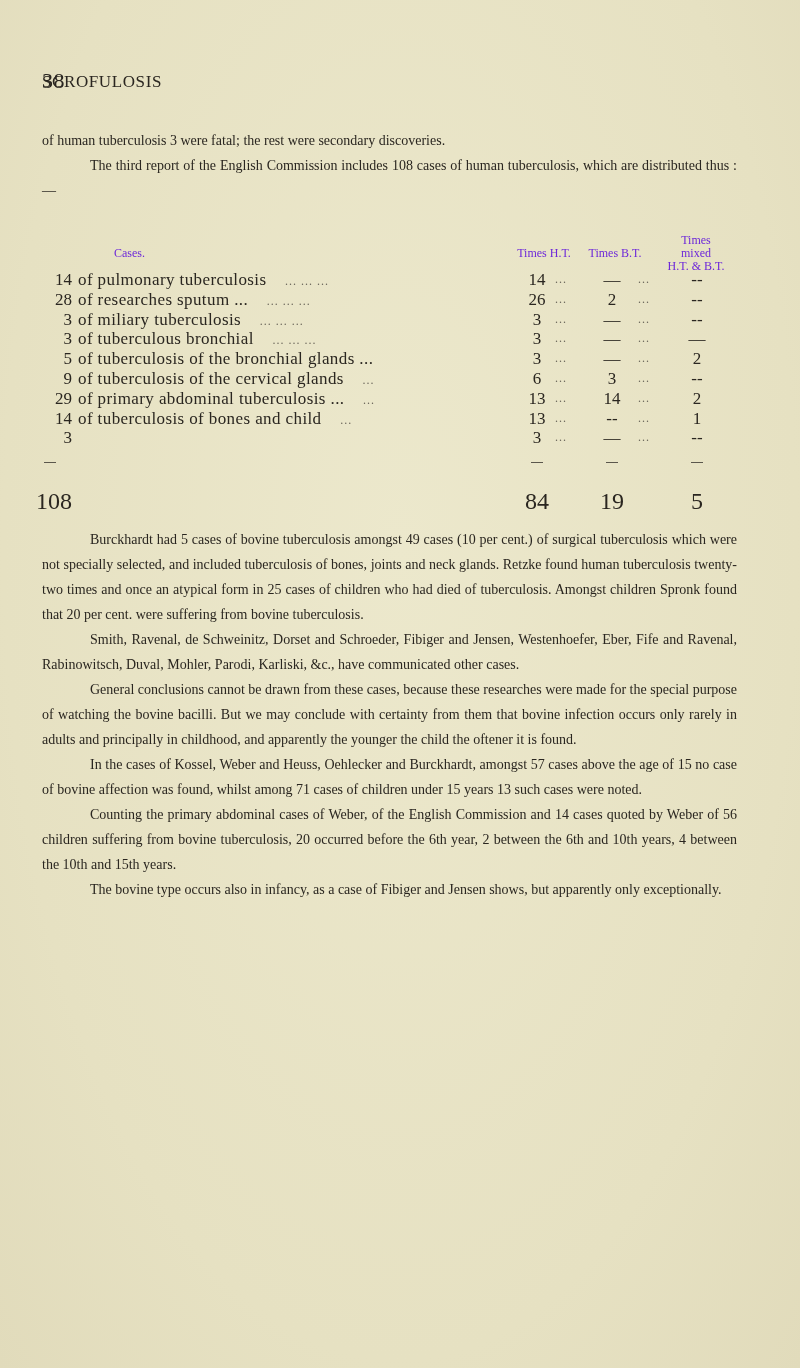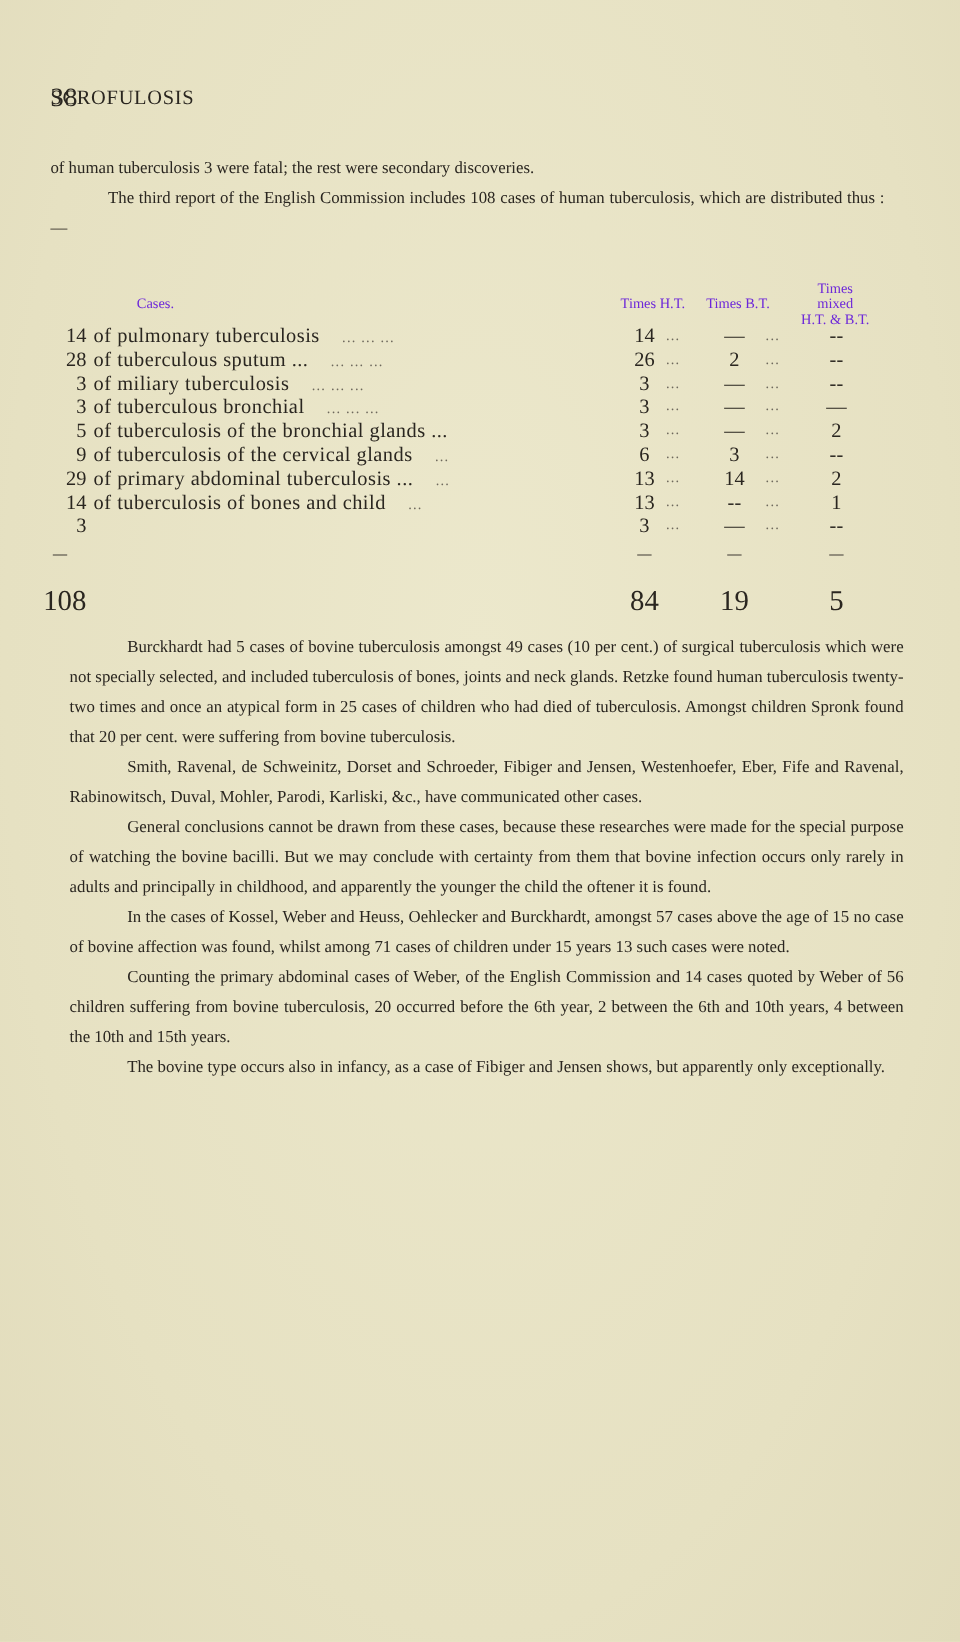--- a/index.html
+++ b/index.html
@@ -85,7 +85,7 @@
       </div>
       <div class="row">
         <span class="c-count">28</span>
-        <span class="c-desc"><span>of tuberculous sputum ...</span>&nbsp;&nbsp;&nbsp;&nbsp;<span class="dots">...   ...   ...</span></span>
+        <span class="c-desc"><span>of researches sputum ...</span>&nbsp;&nbsp;&nbsp;&nbsp;<span class="dots">...   ...   ...</span></span>
         <span class="c-ht">26</span>
         <span class="d2 dots">...</span>
         <span class="c-bt">2</span>

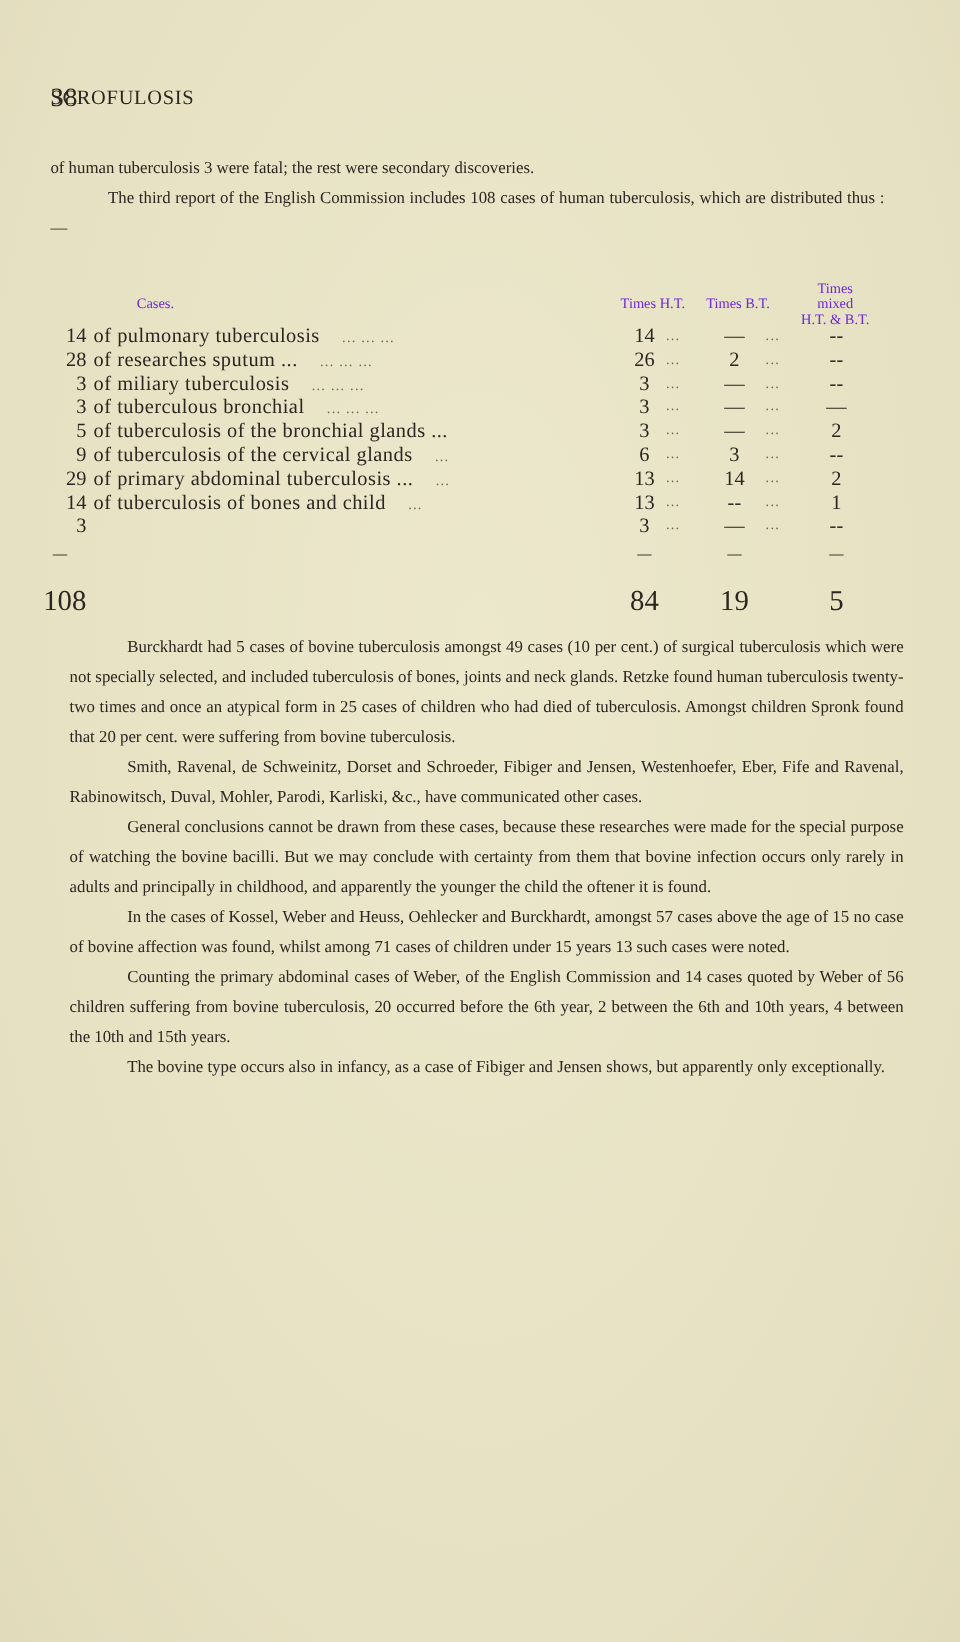--- a/index.html
+++ b/index.html
@@ -46,7 +46,7 @@
     .t-ht { position: absolute; left: 470px; width: 50px; text-align: center; }
     .t-bt { position: absolute; left: 545px; width: 50px; text-align: center; }
     .t-mx { position: absolute; left: 630px; width: 50px; text-align: center; }
-    #body-text { position: absolute; top: 527px; left: 0; width: 695px; margin-left: 16px; }
+    #body-text { position: absolute; top: 527px; left: 0; width: 695px; }
   </style>
 </head>
 <body>

